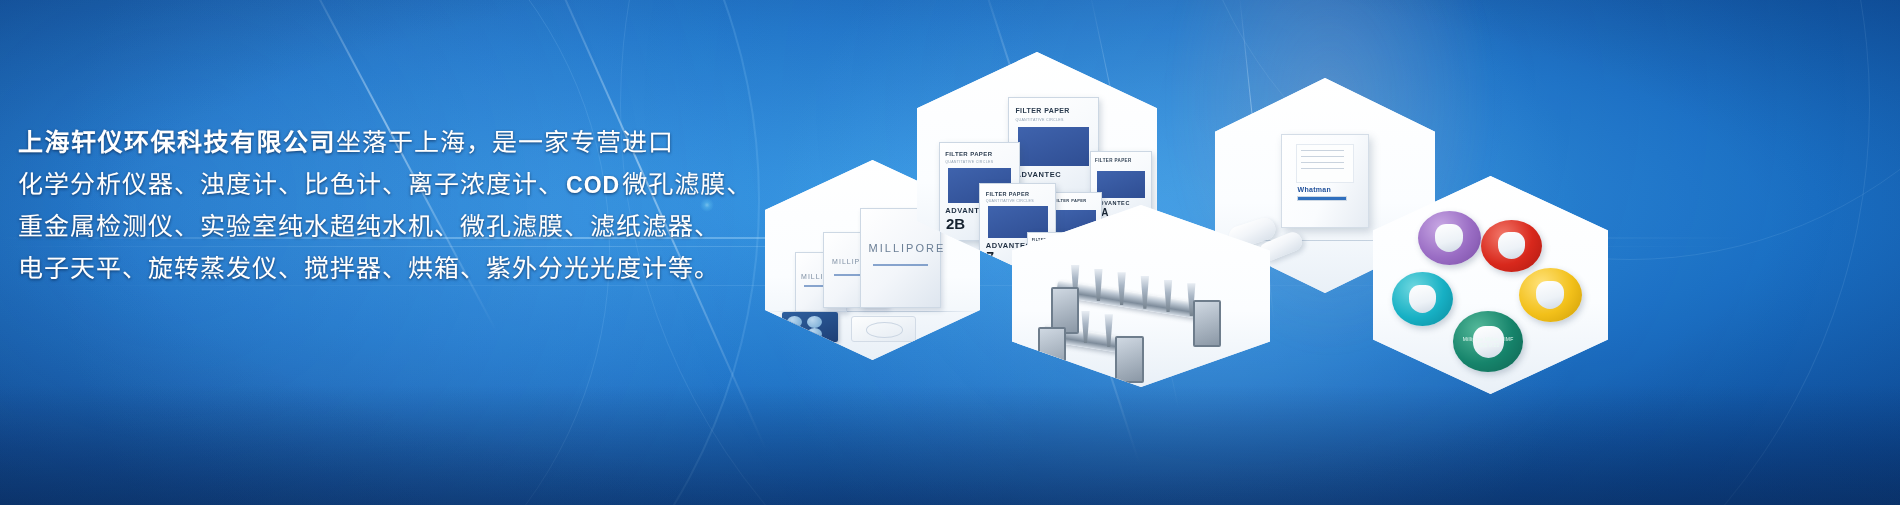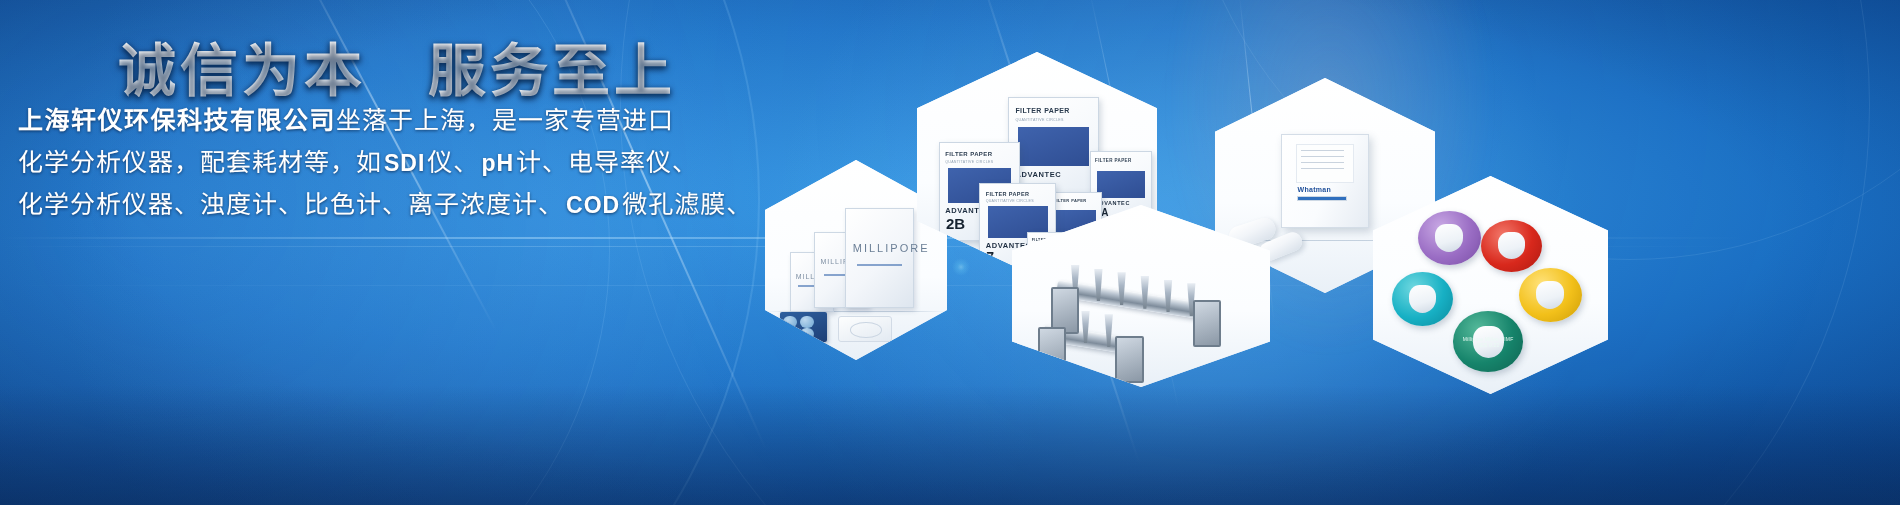--- a/index.html
+++ b/index.html
@@ -239,7 +239,6 @@
     <div class="vign"></div>
   </div>
 
-  <div id="headline">诚信为本　服务至上</div>
 
   <div id="copy">
     <span class="para-line"><span class="lead">上海轩仪环保科技有限公司</span><span>坐落于上海，是一家专营进口</span></span>

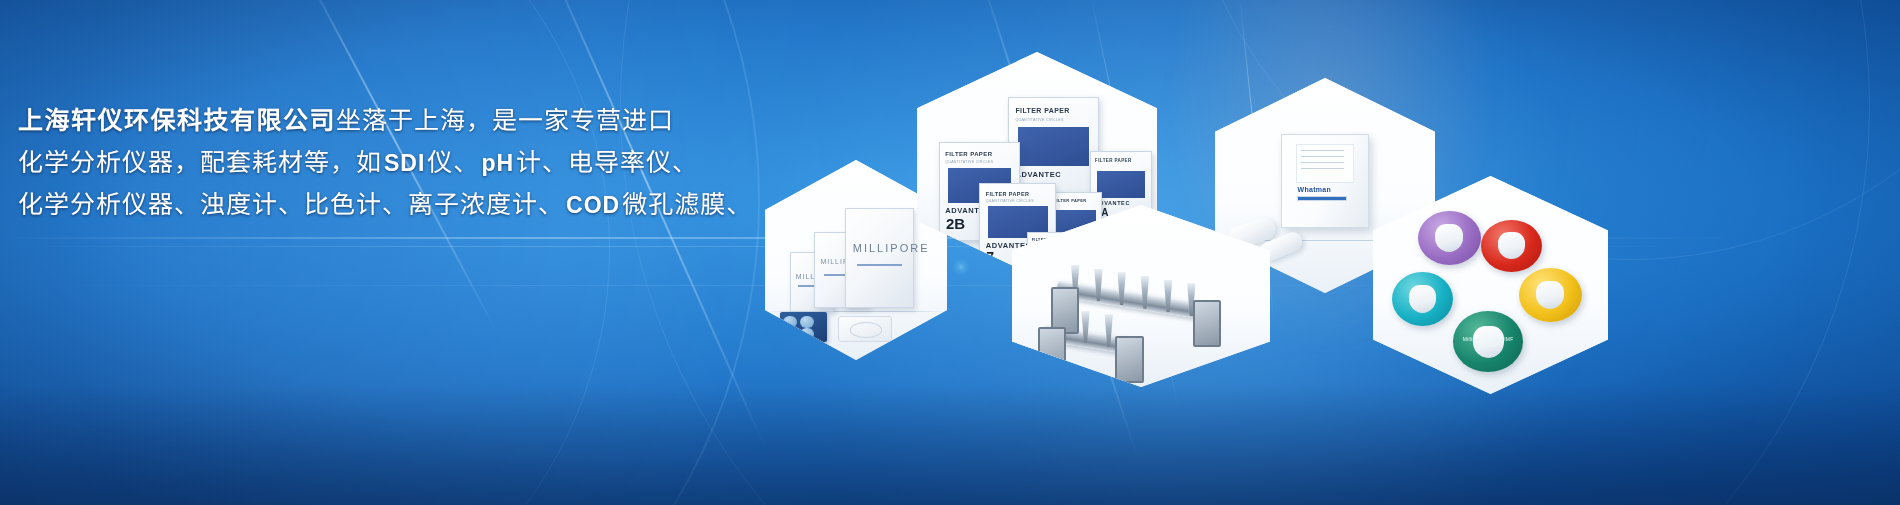--- a/index.html
+++ b/index.html
@@ -99,7 +99,7 @@
 
   
   #copy{
-    position:absolute;left:18px;top:100px;width:710px;
+    position:absolute;left:18px;top:122px;width:710px;
     color:#ffffff;
     font-size:25px;
     line-height:42px;

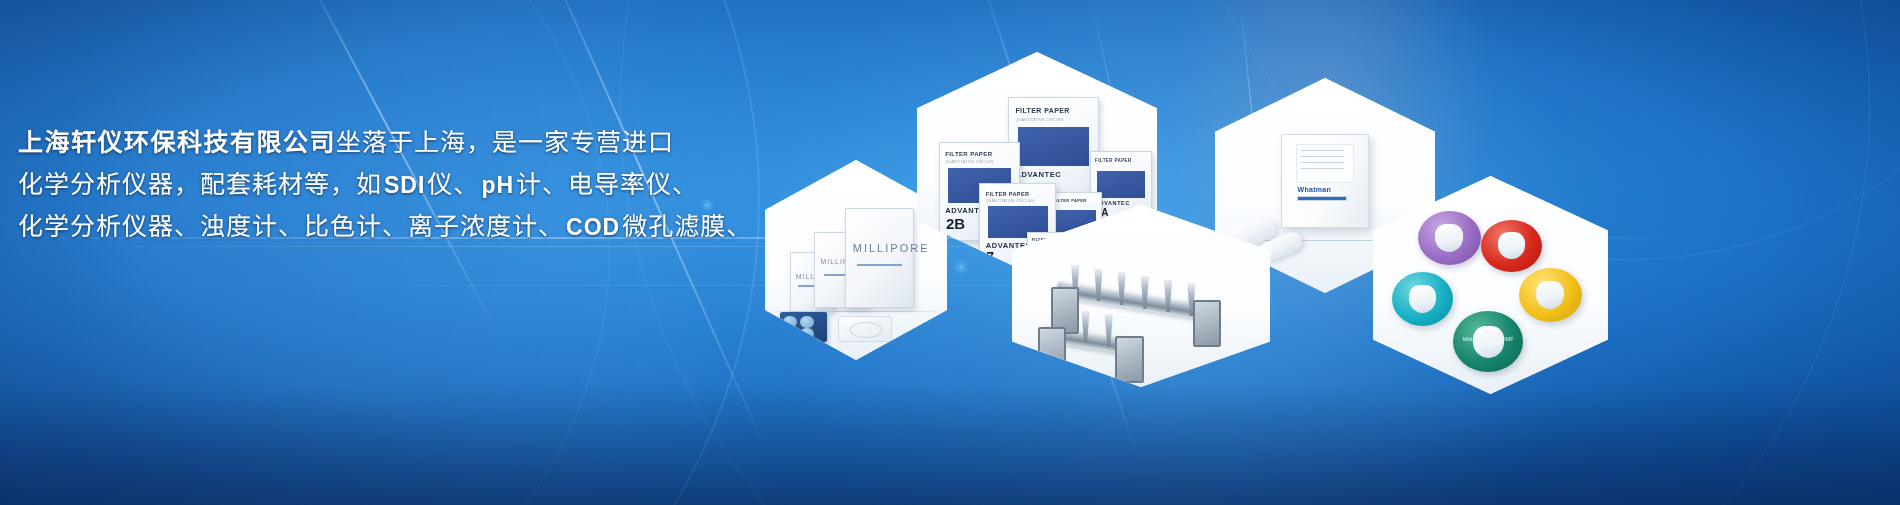--- a/index.html
+++ b/index.html
@@ -242,7 +242,6 @@
 
   <div id="copy">
     <span class="para-line"><span class="lead">上海轩仪环保科技有限公司</span><span>坐落于上海，是一家专营进口</span></span>
-    <span class="para-line"><span>化学分析仪器，配套耗材等，如</span><span class="lat">SDI</span><span>仪、</span><span class="lat">pH</span><span>计、电导率仪、</span></span>
     <span class="para-line"><span>化学分析仪器、浊度计、比色计、离子浓度计、</span><span class="lat">COD</span><span>微孔滤膜、</span></span>
   </div>
 

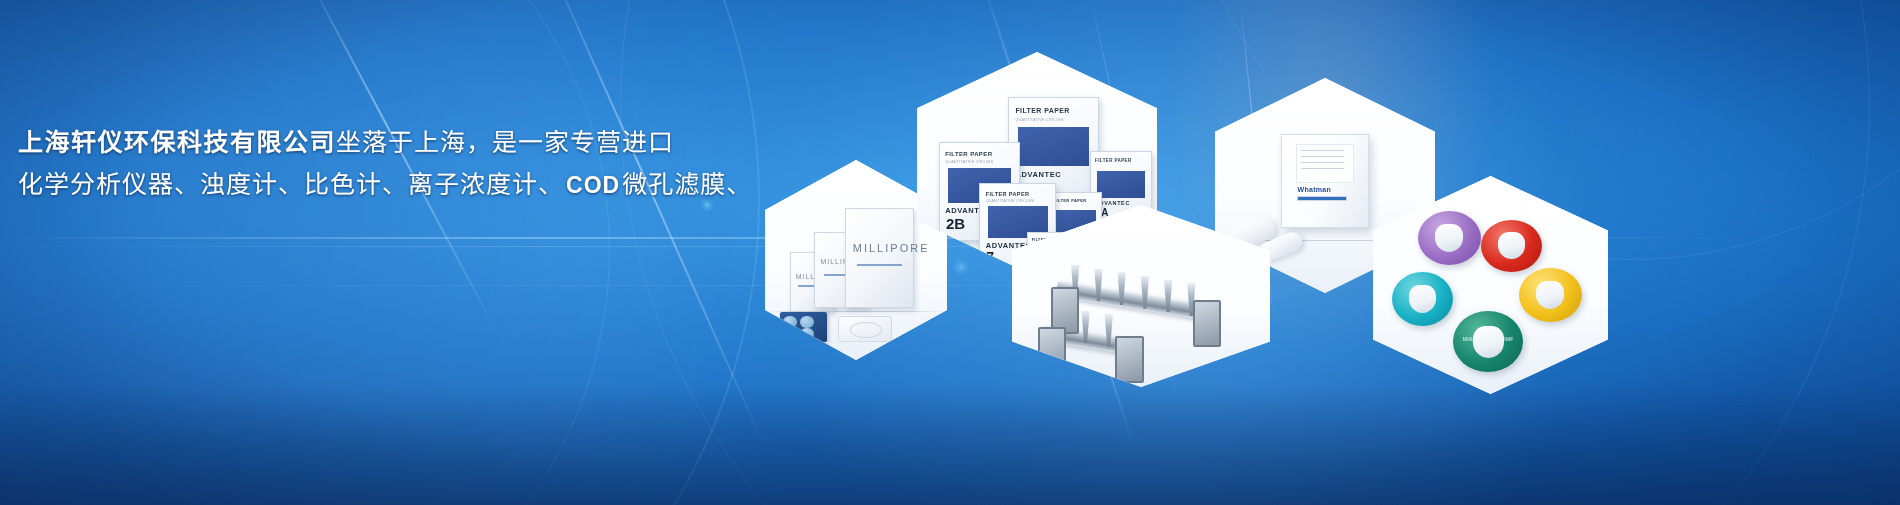--- a/index.html
+++ b/index.html
@@ -243,6 +243,7 @@
   <div id="copy">
     <span class="para-line"><span class="lead">上海轩仪环保科技有限公司</span><span>坐落于上海，是一家专营进口</span></span>
     <span class="para-line"><span>化学分析仪器、浊度计、比色计、离子浓度计、</span><span class="lat">COD</span><span>微孔滤膜、</span></span>
+    <span class="para-line">重金属检测仪、实验室纯水超纯水机、微孔滤膜、滤纸滤器、</span>
   </div>
 
   <div id="gallery">

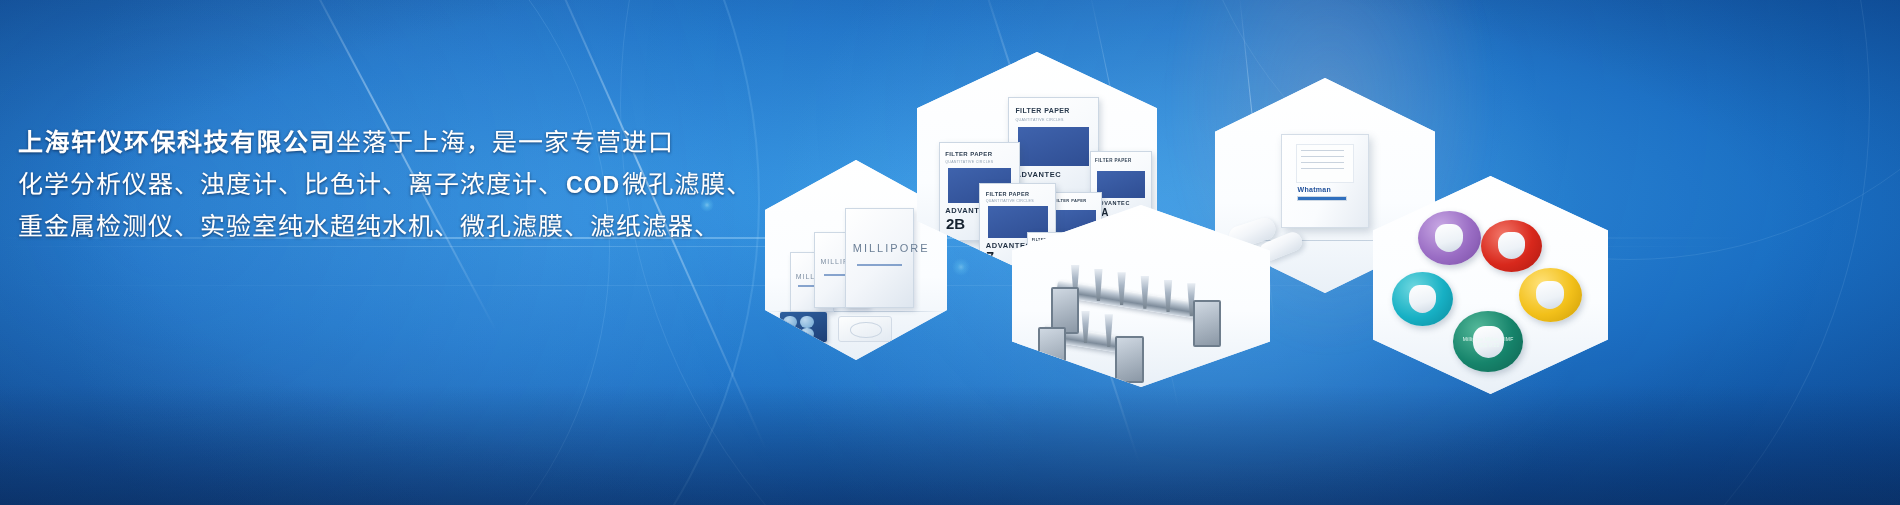--- a/index.html
+++ b/index.html
@@ -124,7 +124,7 @@
   .hex .photo{position:absolute;inset:0;}
 
   
-  .hex-membranes{left:30px;  top:160px; width:182px; height:200px; z-index:3;}
+  .hex-membranes{left:30px;  top:160px; width:215px; height:200px; z-index:3;}
   .hex-filterpaper{left:182px;top:52px;  width:240px; height:225px; z-index:4;}
   .hex-manifold{left:277px;  top:205px; width:258px; height:182px; z-index:5;}
   .hex-whatman{left:480px;   top:78px;  width:220px; height:215px; z-index:4;}

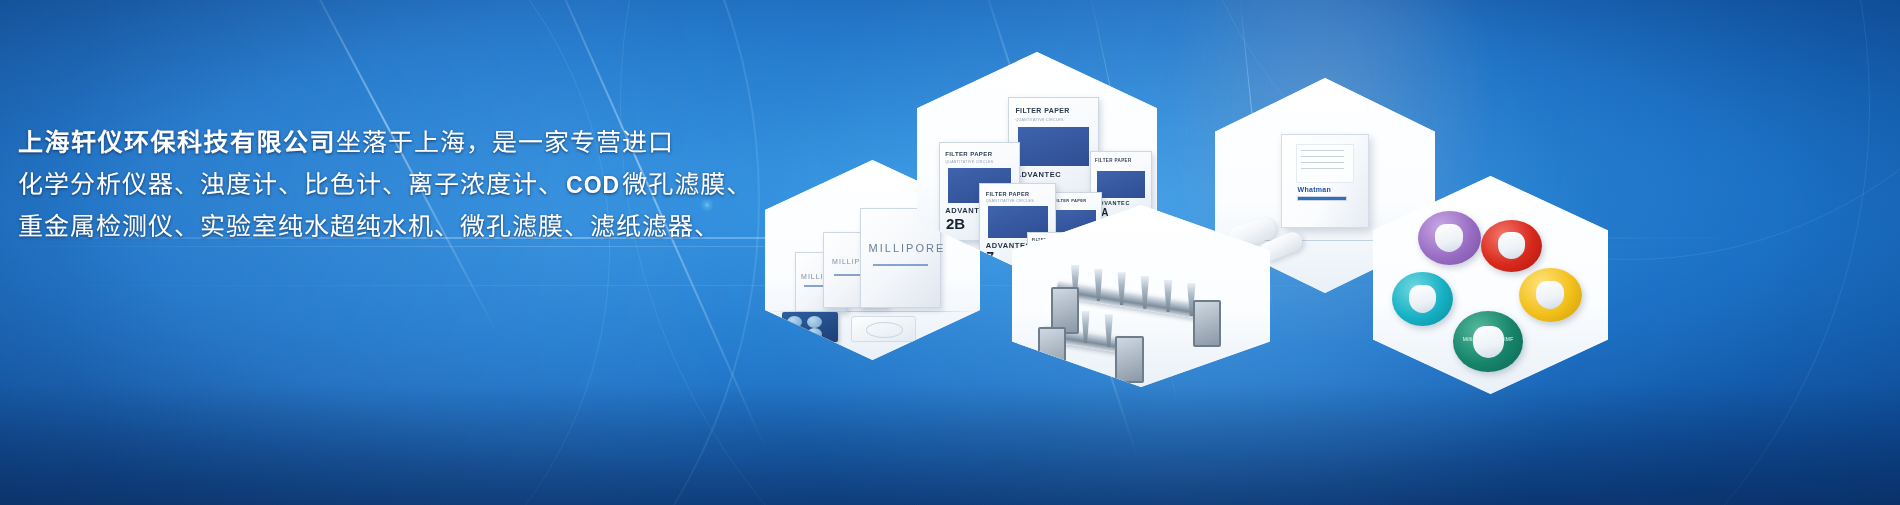--- a/index.html
+++ b/index.html
@@ -244,6 +244,7 @@
     <span class="para-line"><span class="lead">上海轩仪环保科技有限公司</span><span>坐落于上海，是一家专营进口</span></span>
     <span class="para-line"><span>化学分析仪器、浊度计、比色计、离子浓度计、</span><span class="lat">COD</span><span>微孔滤膜、</span></span>
     <span class="para-line">重金属检测仪、实验室纯水超纯水机、微孔滤膜、滤纸滤器、</span>
+    <span class="para-line">电子天平、旋转蒸发仪、搅拌器、烘箱、紫外分光光度计等。</span>
   </div>
 
   <div id="gallery">

